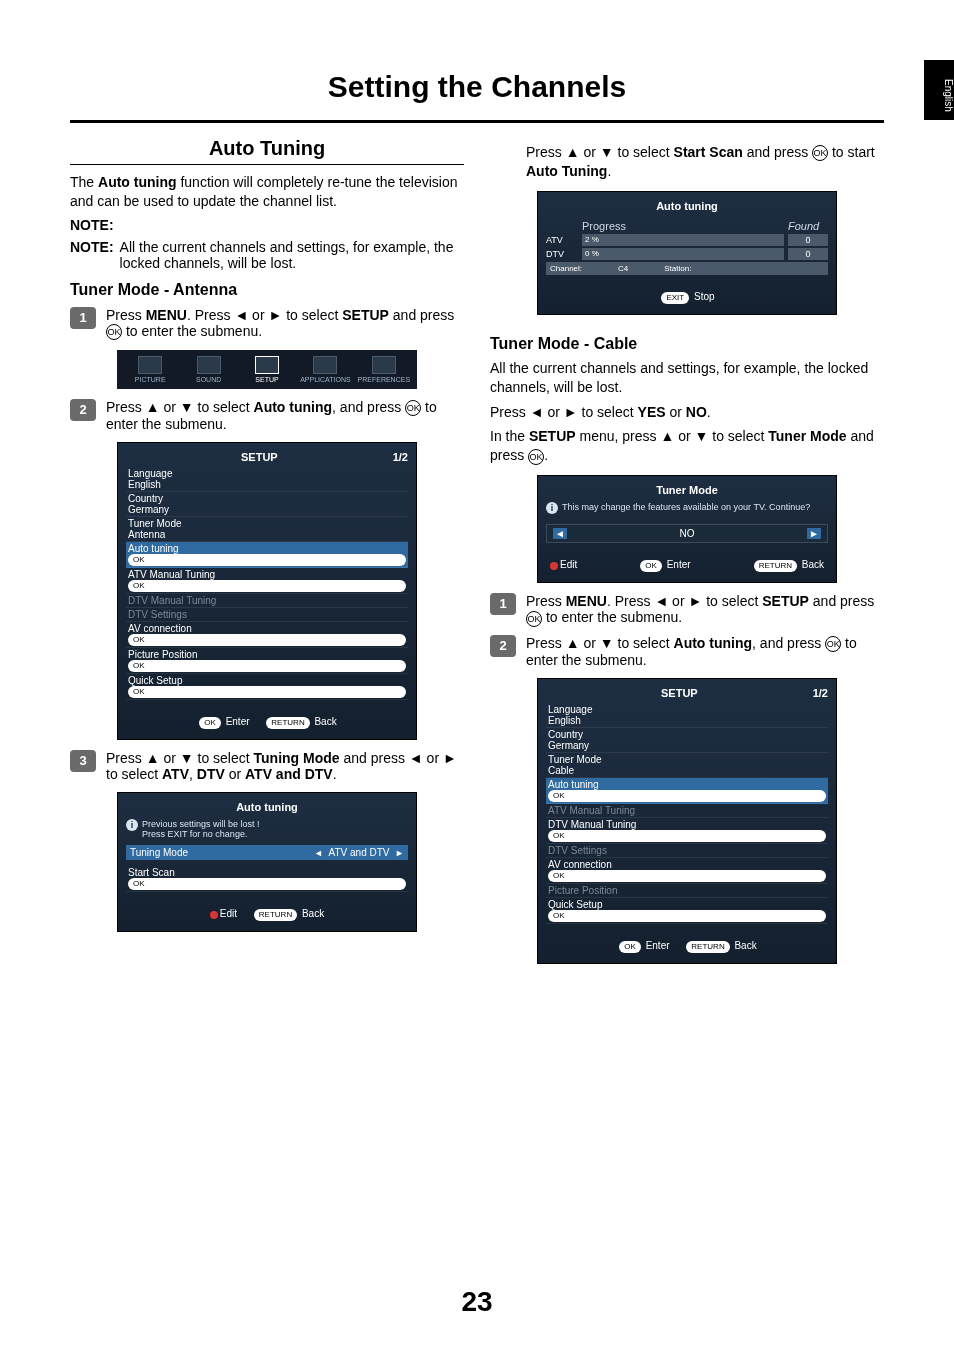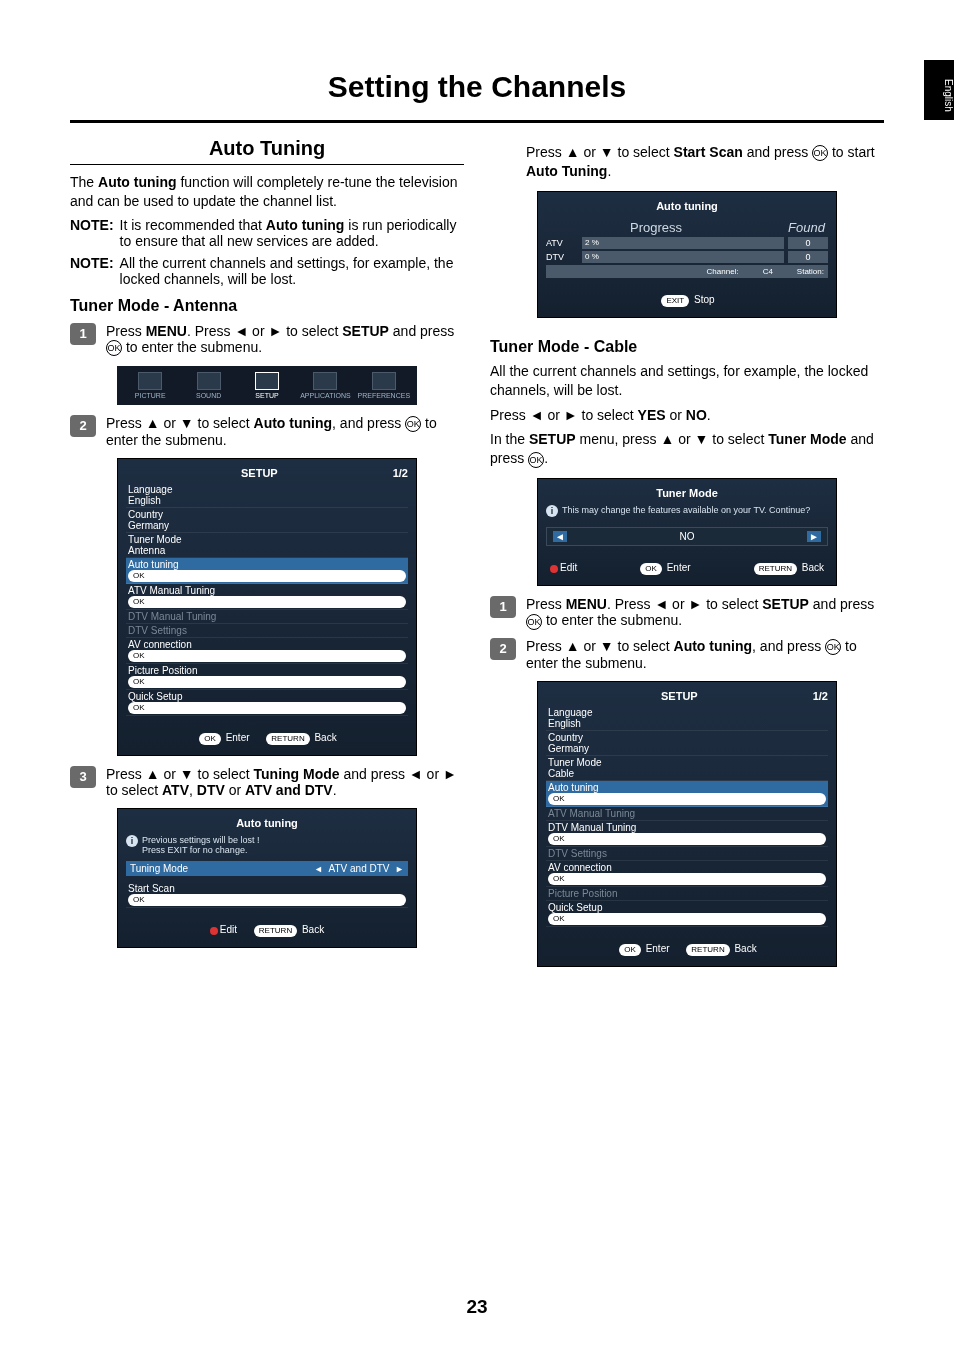--- a/index.html
+++ b/index.html
@@ -232,9 +232,6 @@
 
       <div class="note-block">
         <div class="nlabel">NOTE:</div>
-        <div>
-          <span>It is recommended that </span><span class="field-label">Auto tuning</span><span> is run periodically to ensure that all new services are added.</span>
-        </div>
       </div>
 
       <div class="note-block">

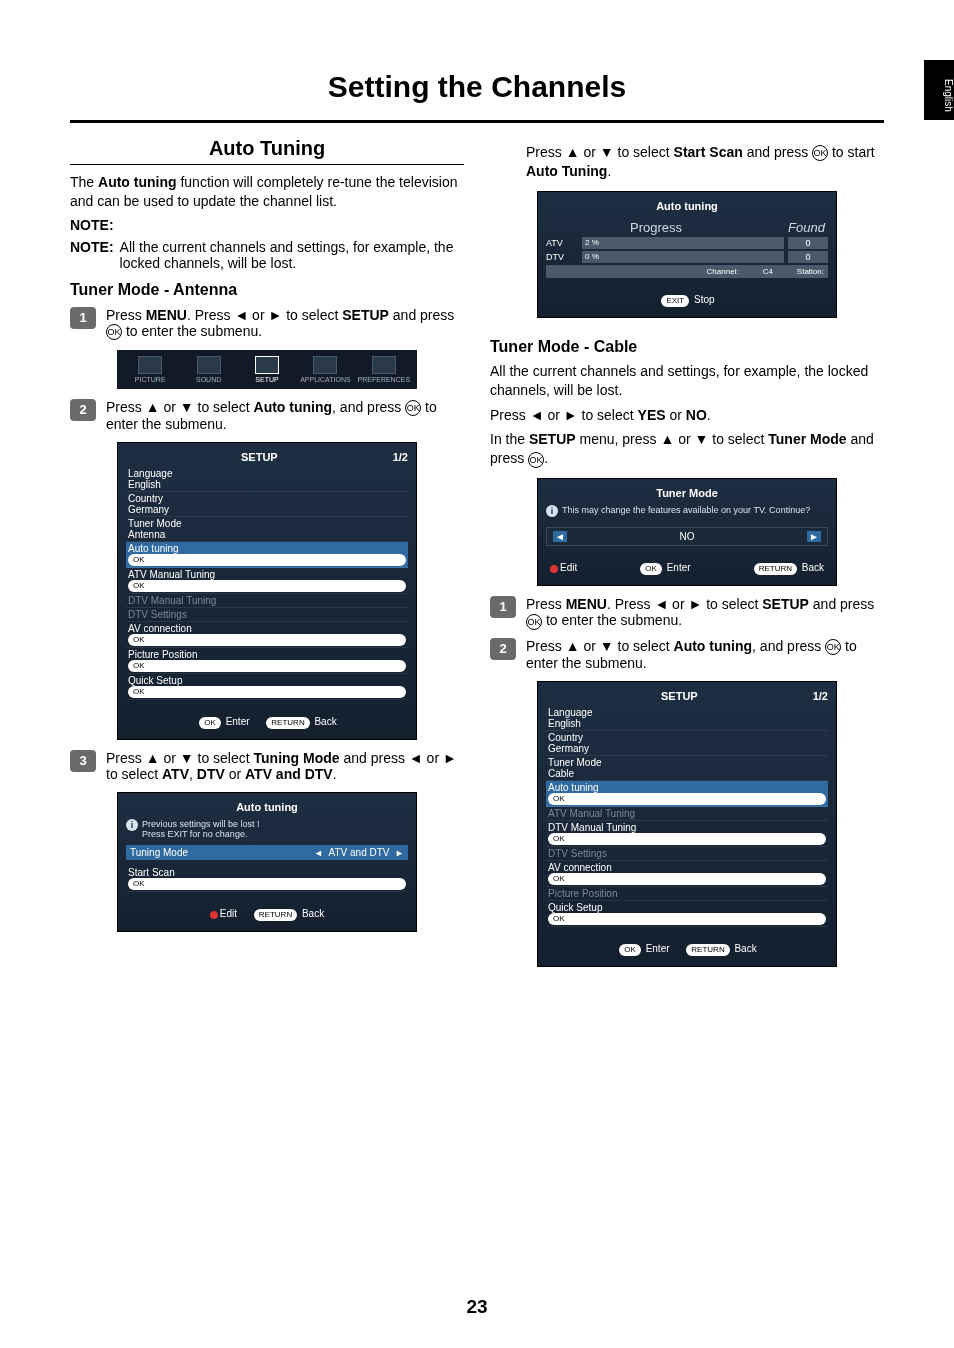--- a/index.html
+++ b/index.html
@@ -188,7 +188,7 @@
   
   .osd.prog .bars { margin: 4px 0; }
   .osd.prog .hdr {
-    display:flex; font-size:13px; color:#cfd9e3;gap:48px;
+    display:flex; font-size:11px; color:#cfd9e3;
   }
   .osd.prog .hdr .l { width:36px; }
   .osd.prog .hdr .m { flex:1; }

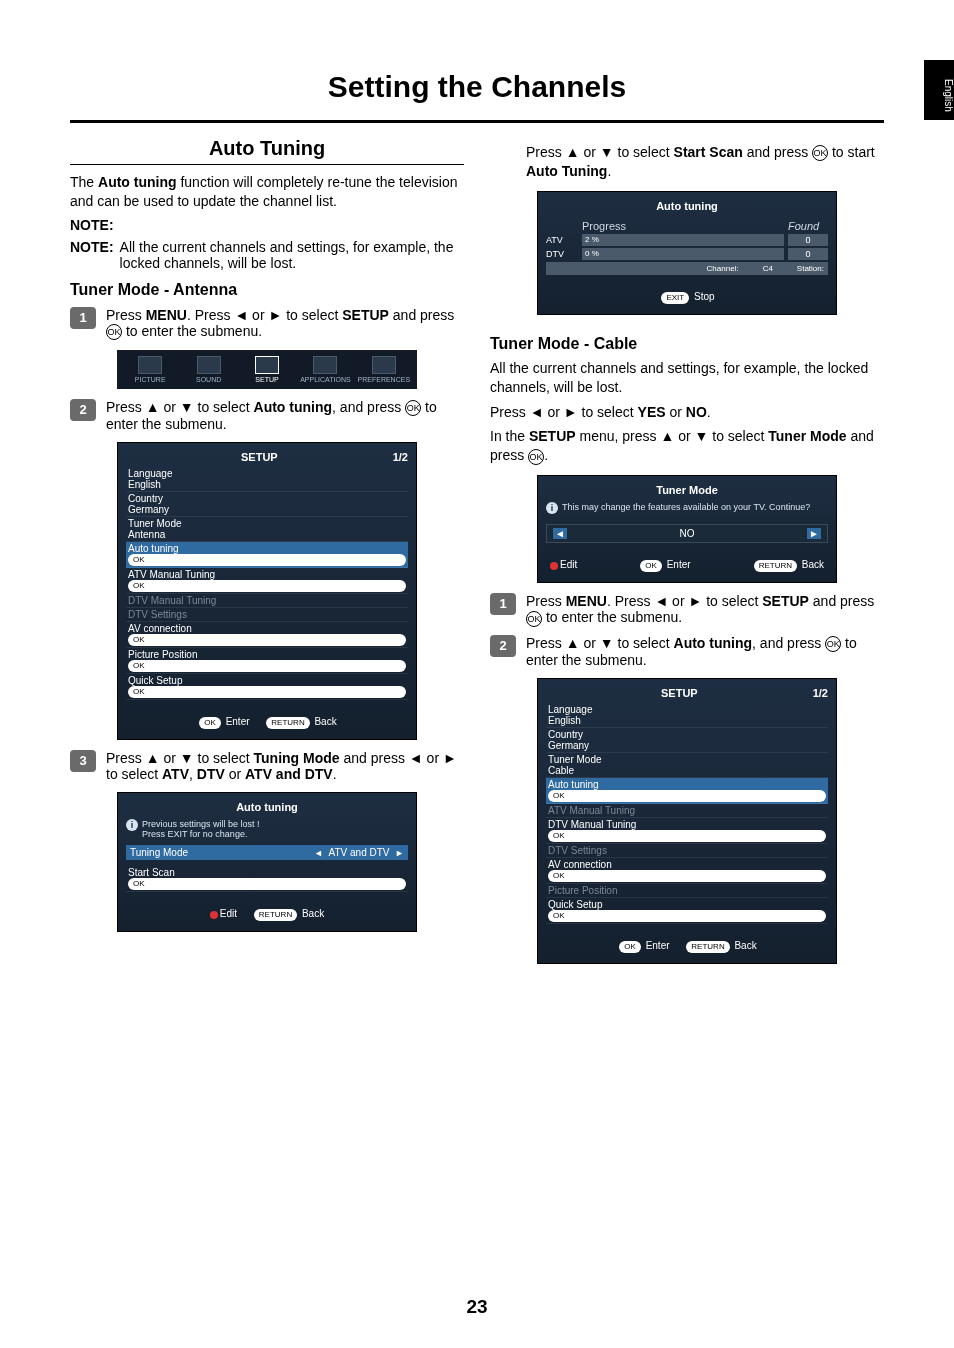--- a/index.html
+++ b/index.html
@@ -203,7 +203,7 @@
     width:40px; height:12px; background:#4a5a6a; margin-left:4px;
     text-align:center; font-size:9px; line-height:12px;
   }
-  .osd.prog .chline { background:#4a5a6a; font-size:8px; padding:2px 4px; display:flex; gap:24px;justify-content:flex-end; }
+  .osd.prog .chline { background:#4a5a6a; font-size:8px; padding:2px 4px; display:flex; gap:36px; }
   .page-num {
     position:absolute; bottom:30px; left:0; right:0; text-align:center;
     font-size:19px; font-weight:bold;

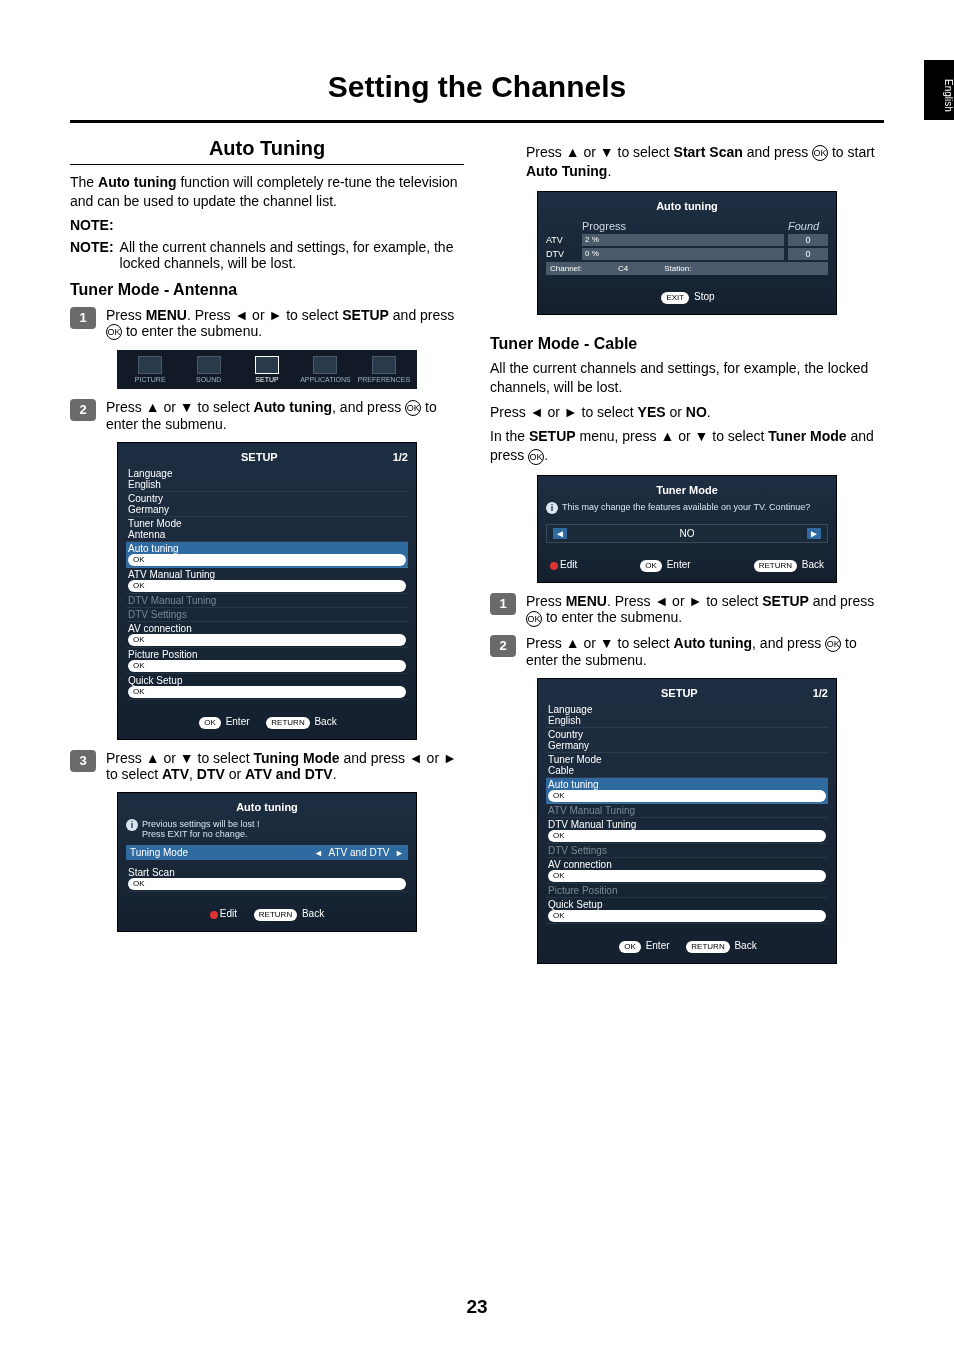--- a/index.html
+++ b/index.html
@@ -206,7 +206,7 @@
   .osd.prog .chline { background:#4a5a6a; font-size:8px; padding:2px 4px; display:flex; gap:36px; }
   .page-num {
     position:absolute; bottom:30px; left:0; right:0; text-align:center;
-    font-size:19px; font-weight:bold;
+    font-size:28px; font-weight:bold;
   }
 </style>
 </head>

